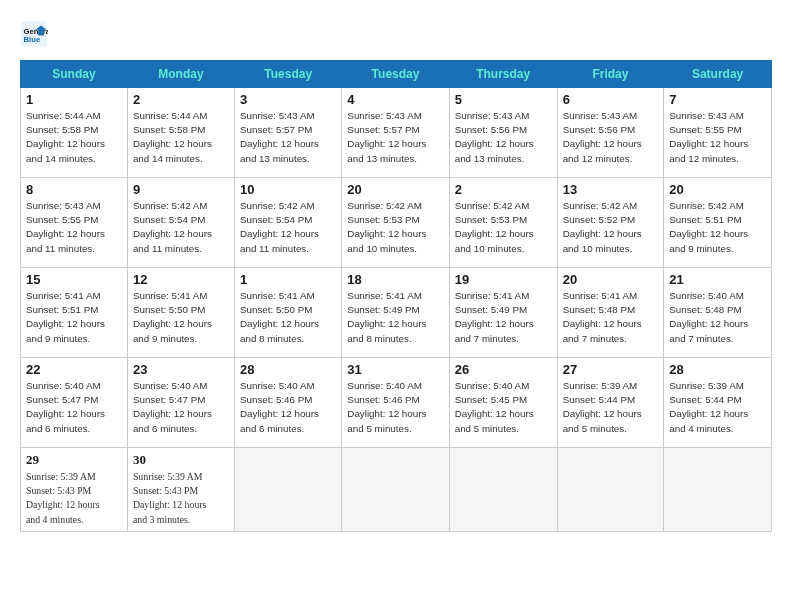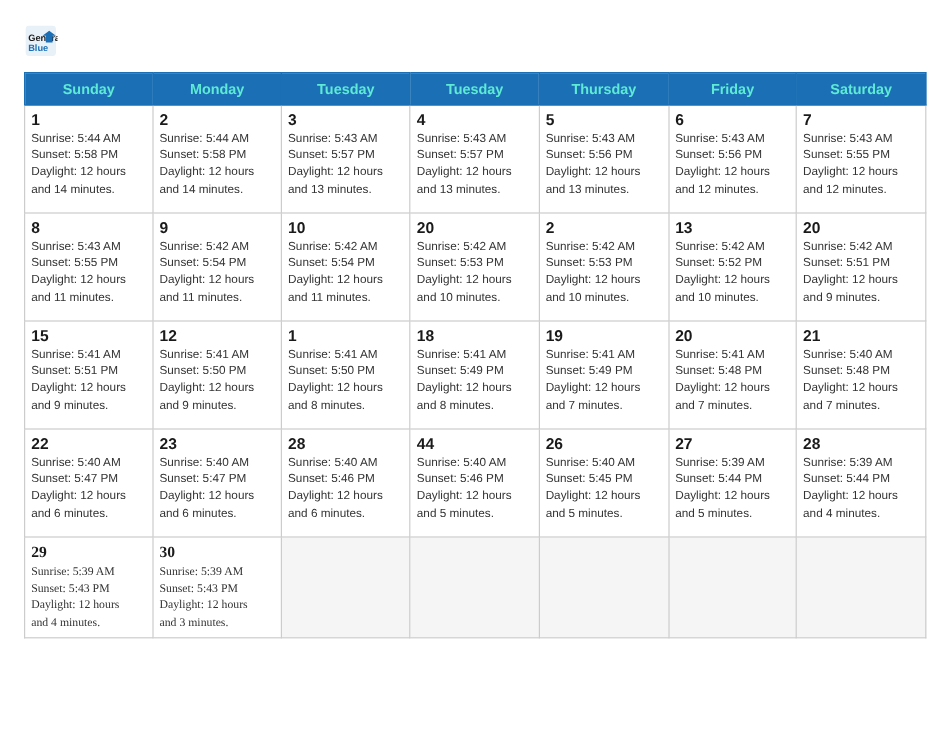--- a/index.html
+++ b/index.html
@@ -227,7 +227,7 @@
           <div class="day-info">Sunrise: 5:40 AM<br>Sunset: 5:46 PM<br>Daylight: 12 hours<br>and 6 minutes.</div>
         </td>
         <td>
-          <span class="day-number">44</span>
+          <span class="day-number">31</span>
           <div class="day-info">Sunrise: 5:40 AM<br>Sunset: 5:46 PM<br>Daylight: 12 hours<br>and 5 minutes.</div>
         </td>
         <td>

